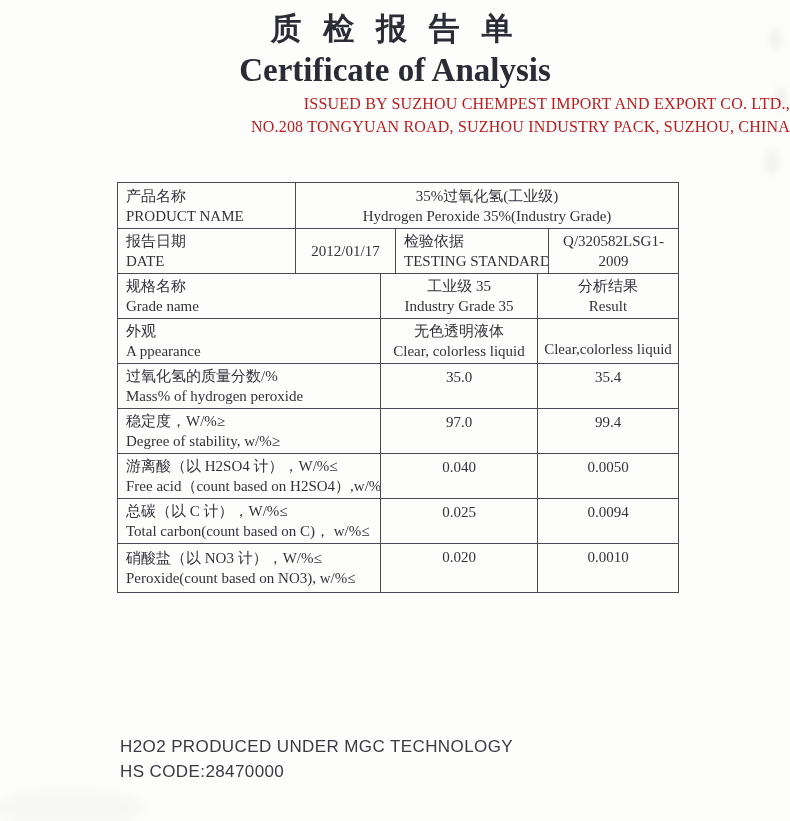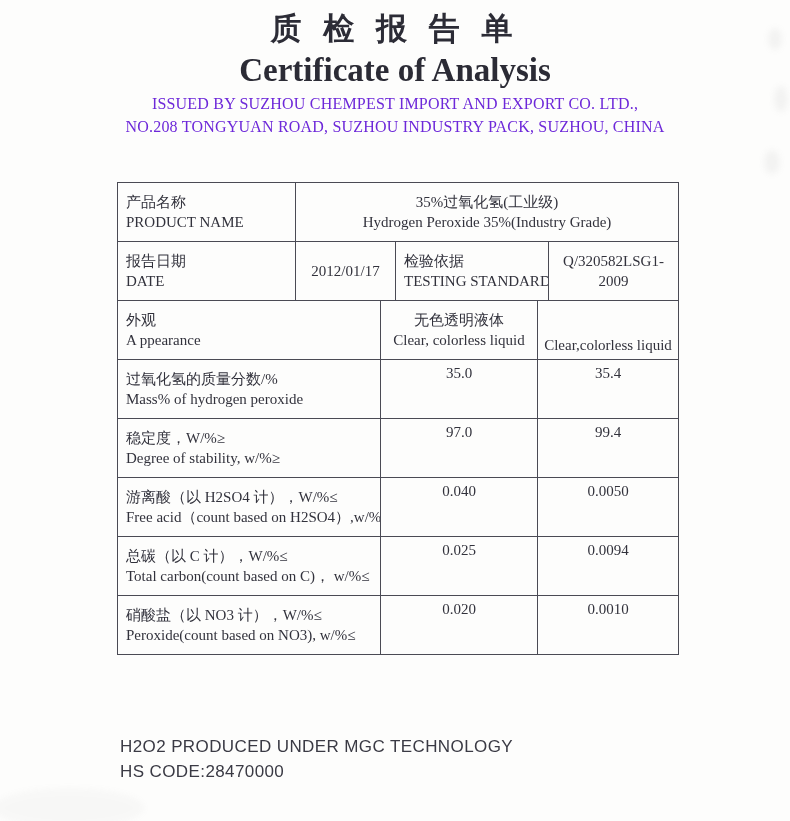--- a/index.html
+++ b/index.html
@@ -30,7 +30,7 @@
   }
   .issuer{
     position:absolute;left:0;width:100%;
-    text-align:center;font-size:16px;color:#6d28d9;letter-spacing:.2px;
+    text-align:right;font-size:16px;color:#b91c1c;letter-spacing:.2px;
   }
   .issuer.l1{top:95px;}
   .issuer.l2{top:118px;}

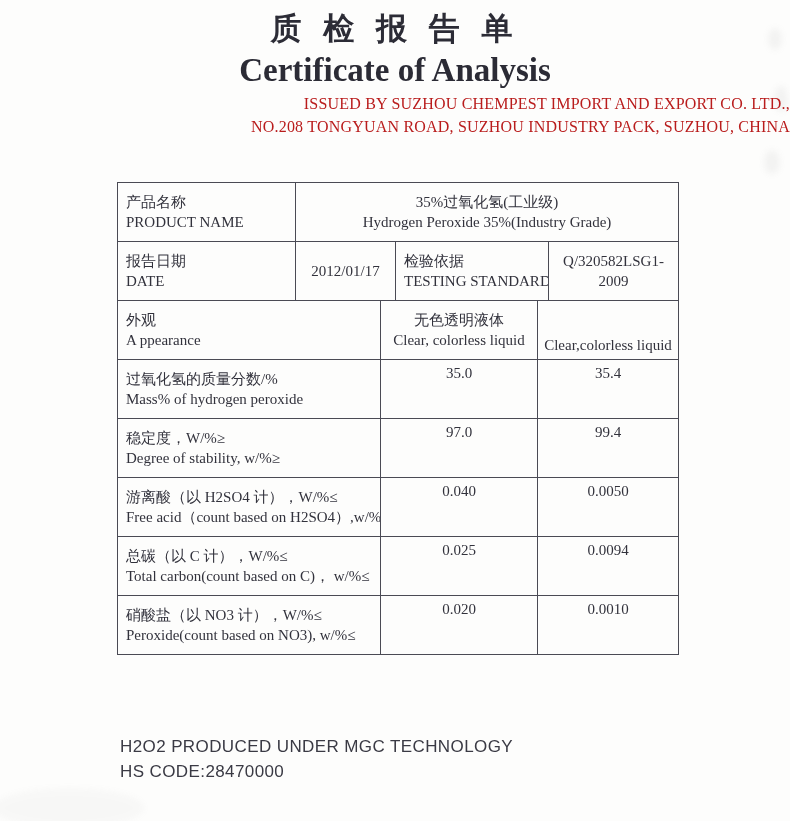--- a/index.html
+++ b/index.html
@@ -41,7 +41,7 @@
   td{
     border:1px solid #4a4a54;
     font-size:15px;line-height:20px;color:#32323c;
-    padding:9px 6px;overflow:hidden;
+    padding:2px 6px;overflow:hidden;
   }
   td .cn{display:block;}
   td .en{display:block;white-space:nowrap;}

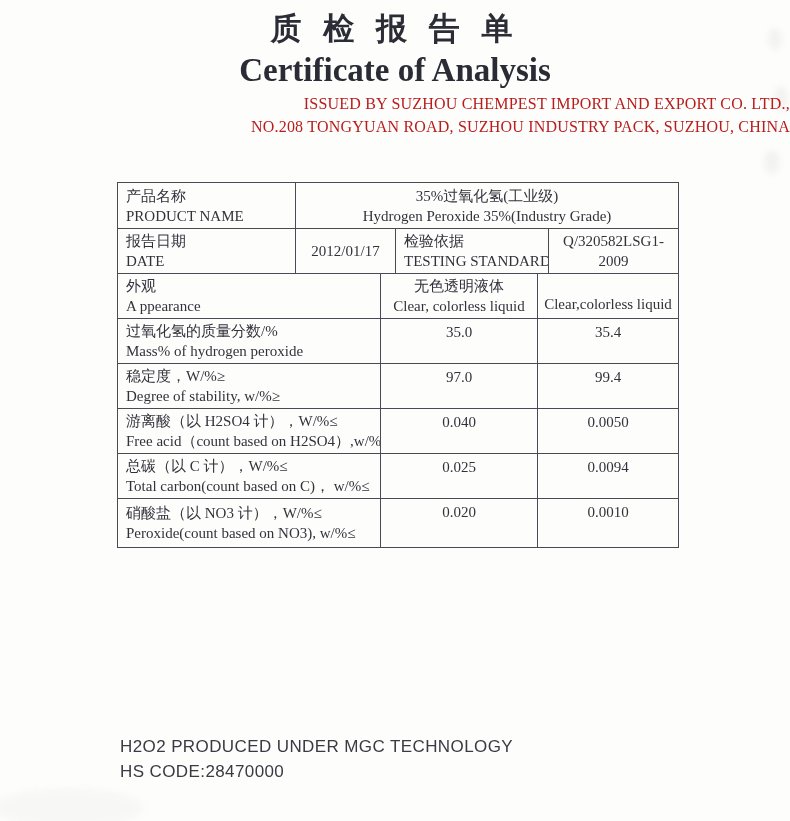--- a/index.html
+++ b/index.html
@@ -118,6 +118,20 @@
           <col style="width:141px">
         </colgroup>
       <tbody>
+          <tr style="height:42px">
+        <td class="lbl">
+          <span class="cn">规格名称</span>
+          <span class="en">Grade name</span>
+        </td>
+        <td class="ctr">
+          <span class="cn">工业级 35</span>
+          <span class="en">Industry Grade 35</span>
+        </td>
+        <td class="ctr">
+          <span class="cn">分析结果</span>
+          <span class="en">Result</span>
+        </td>
+      </tr>
       <tr style="height:42px">
         <td class="lbl">
           <span class="cn">外观</span>

